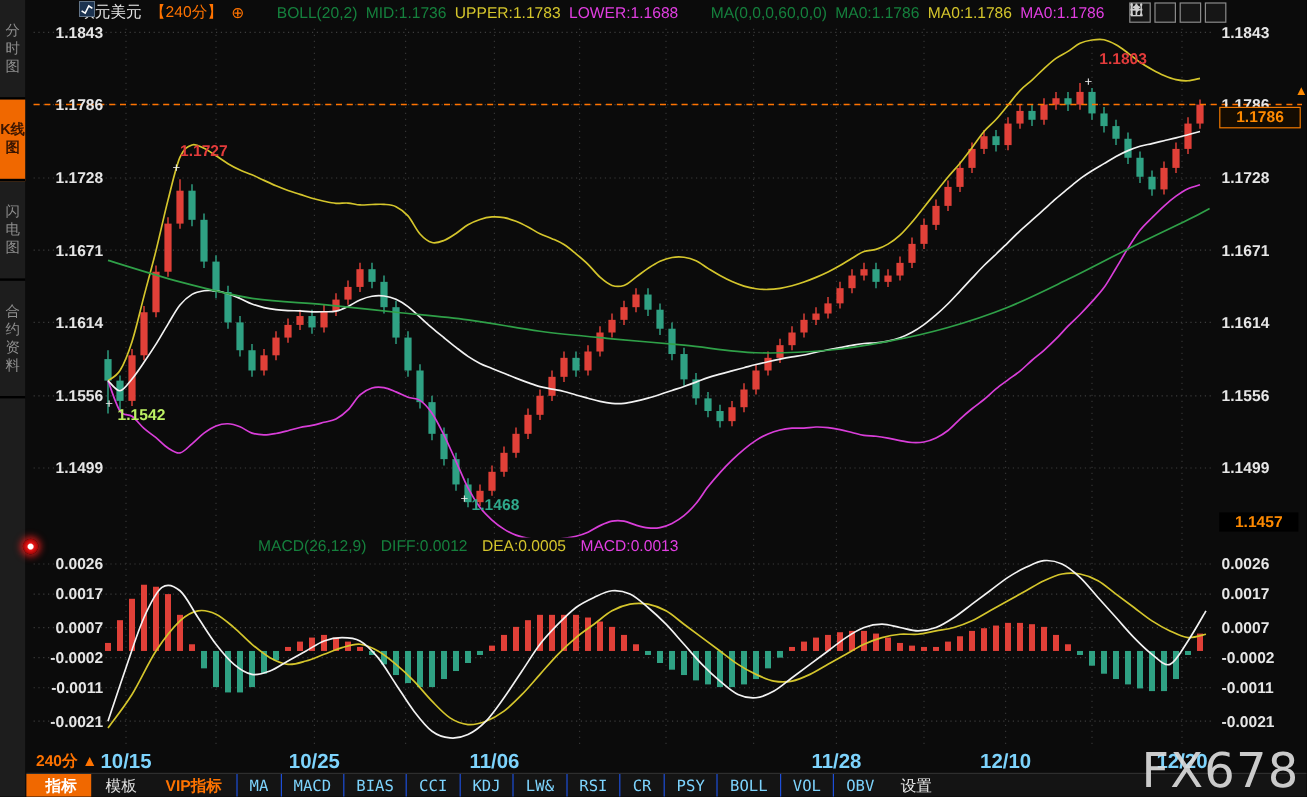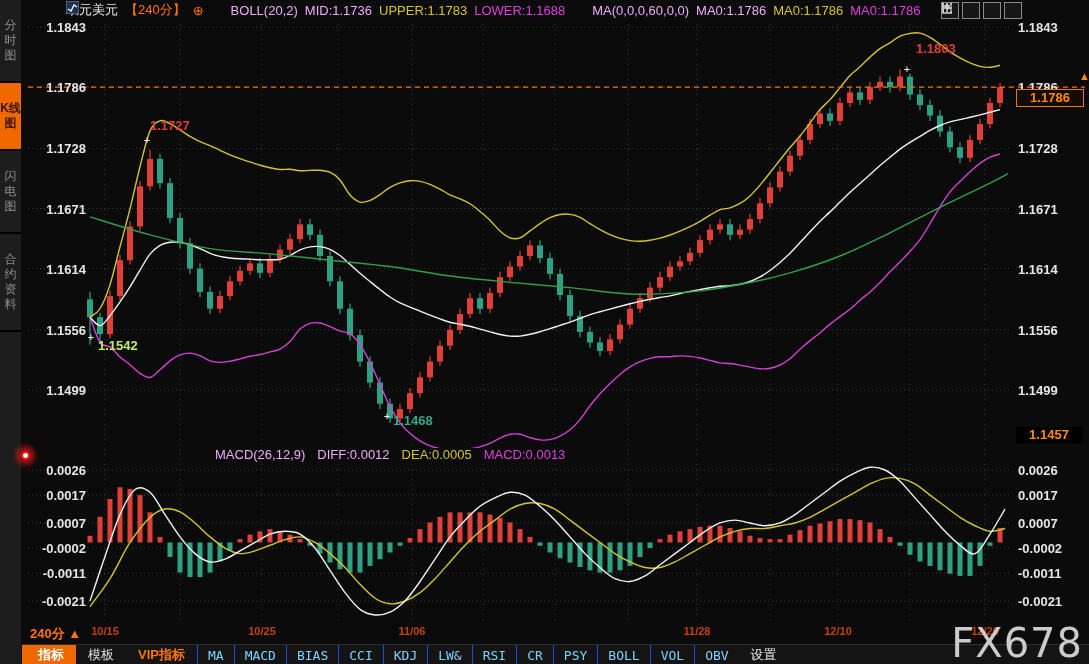--- a/index.html
+++ b/index.html
@@ -17,7 +17,7 @@
   .header{position:absolute;left:66px;top:1px;height:18px;display:flex;align-items:center;
           gap:7px;font-size:13px;white-space:nowrap;z-index:6;}
   .t-white{color:#e8e8e8;} .t-orange{color:#ff7300;} .t-yellow{color:#d4c52c;}
-  .t-magenta{color:#e13ee1;} .t-grey{color:#f0abfc;}
+  .t-magenta{color:#e13ee1;} .t-grey{color:#15803d;}
   .mini-ic{display:inline-block;width:13px;height:13px;}
 
   .top-icons{position:absolute;right:67px;top:2px;display:flex;gap:3px;z-index:6;}

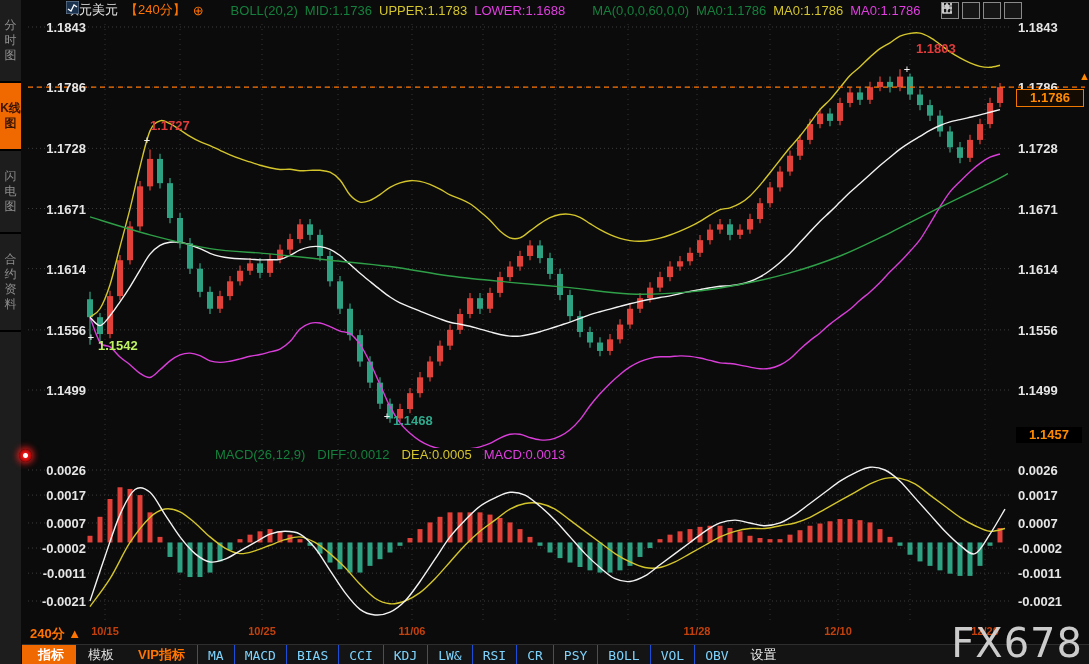--- a/index.html
+++ b/index.html
@@ -46,7 +46,7 @@
 
   
   .xaxis-row{position:absolute;left:22px;right:0;top:623px;height:21px;z-index:5;}
-  .x-label{position:absolute;top:2px;transform:translateX(-50%);font-size:11px;font-weight:bold;color:#c2410c;}
+  .x-label{position:absolute;top:2px;transform:translateX(-50%);font-size:17px;font-weight:bold;color:#7dd3fc;}
   .period-tag{position:absolute;left:8px;top:2px;color:#ff7300;font-size:13px;font-weight:bold;cursor:pointer;}
   .date-box{position:absolute;left:446px;top:0px;padding:2px 8px;background:#000;color:#ff8a00;
             font-size:13px;font-weight:bold;white-space:nowrap;}

